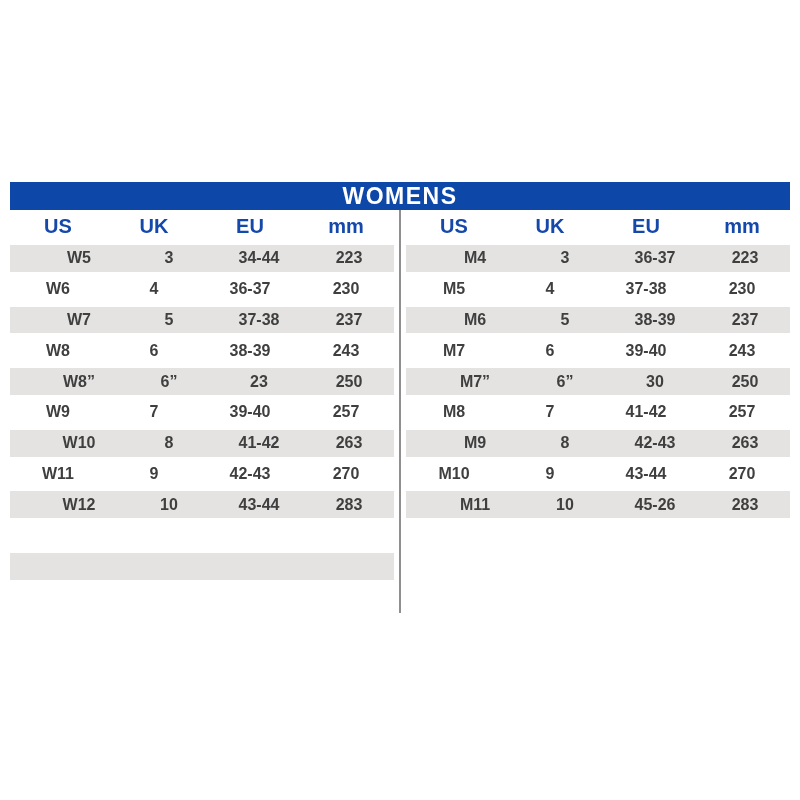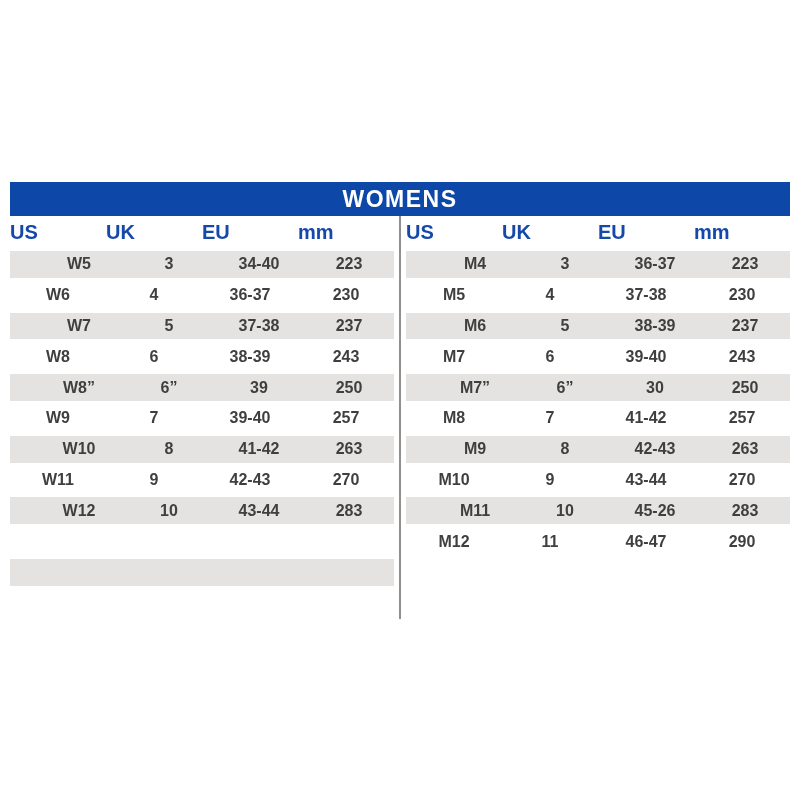--- a/index.html
+++ b/index.html
@@ -19,7 +19,7 @@
   }
   .title-bar {
     display: flex;
-    height: 34px;
+    height: 28px;
     background: #0d47a8;
   }
   .title-half {

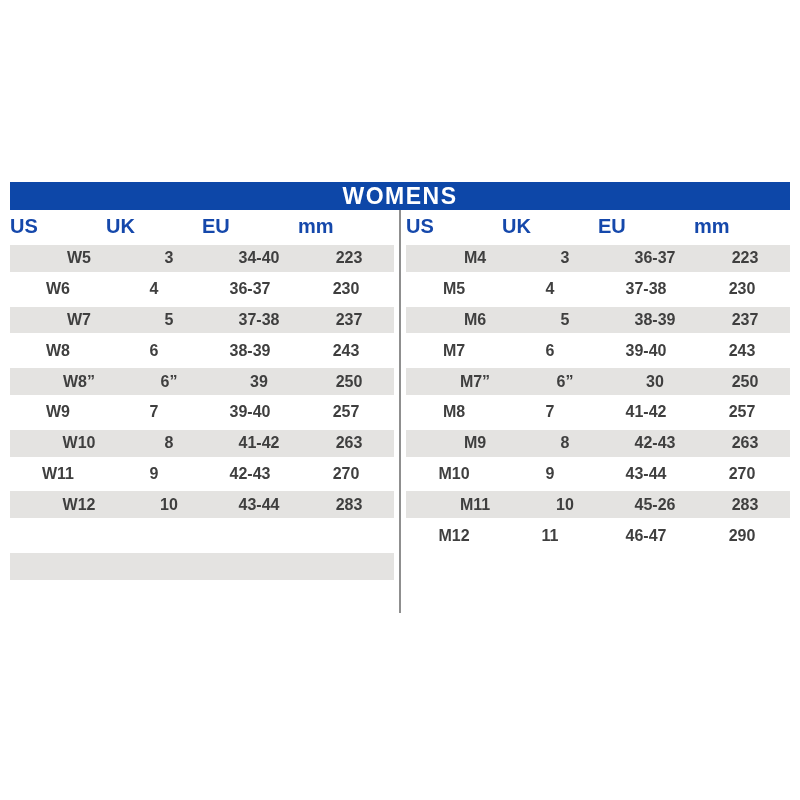--- a/index.html
+++ b/index.html
@@ -53,6 +53,7 @@
   }
   .col-header-cell {
     flex: 1;
+    text-align: center;
     color: #1548ab;
     font-size: 20px;
     font-weight: bold;

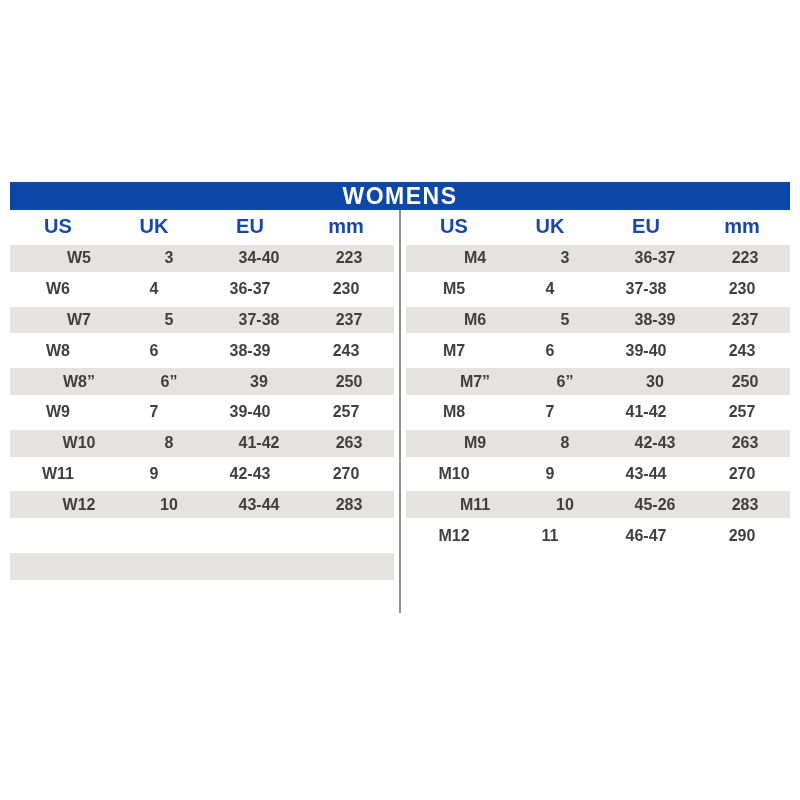--- a/index.html
+++ b/index.html
@@ -100,7 +100,7 @@
         <div class="data-row alt">
           <div class="data-cell">W5</div>
           <div class="data-cell">3</div>
-          <div class="data-cell">34-40</div>
+          <div class="data-cell">34-44</div>
           <div class="data-cell">223</div>
         </div>
         <div class="data-row">

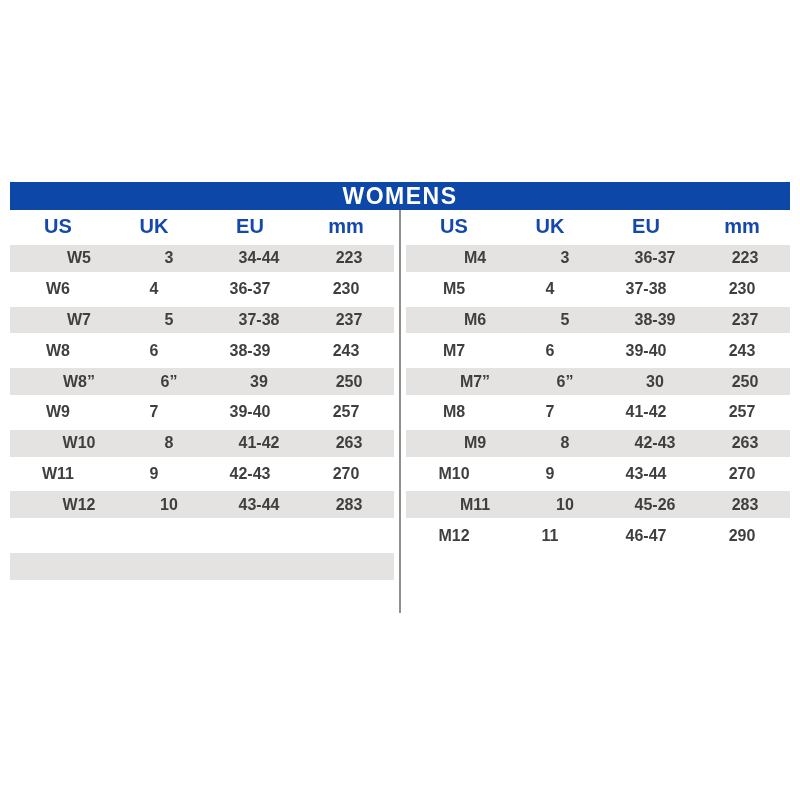--- a/index.html
+++ b/index.html
@@ -124,7 +124,7 @@
         <div class="data-row alt">
           <div class="data-cell">W8”</div>
           <div class="data-cell">6”</div>
-          <div class="data-cell">39</div>
+          <div class="data-cell">23</div>
           <div class="data-cell">250</div>
         </div>
         <div class="data-row">

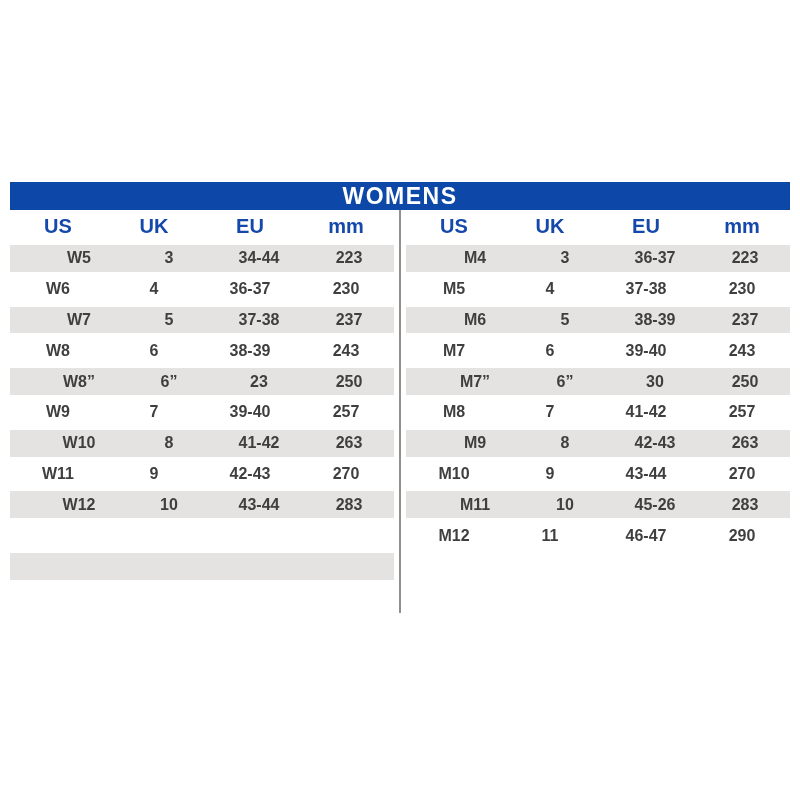--- a/index.html
+++ b/index.html
@@ -232,12 +232,6 @@
           <div class="data-cell">45-26</div>
           <div class="data-cell">283</div>
         </div>
-        <div class="data-row">
-          <div class="data-cell">M12</div>
-          <div class="data-cell">11</div>
-          <div class="data-cell">46-47</div>
-          <div class="data-cell">290</div>
-        </div>
       </div>
   </div>
 

